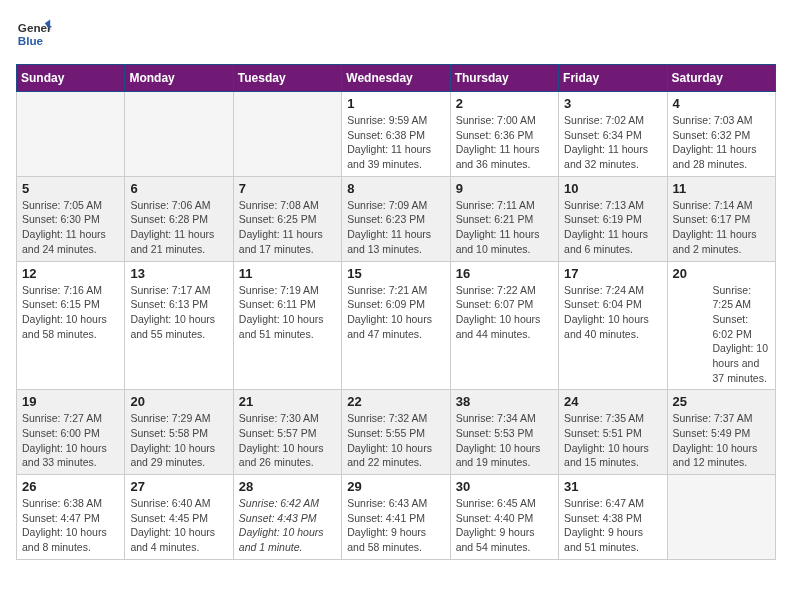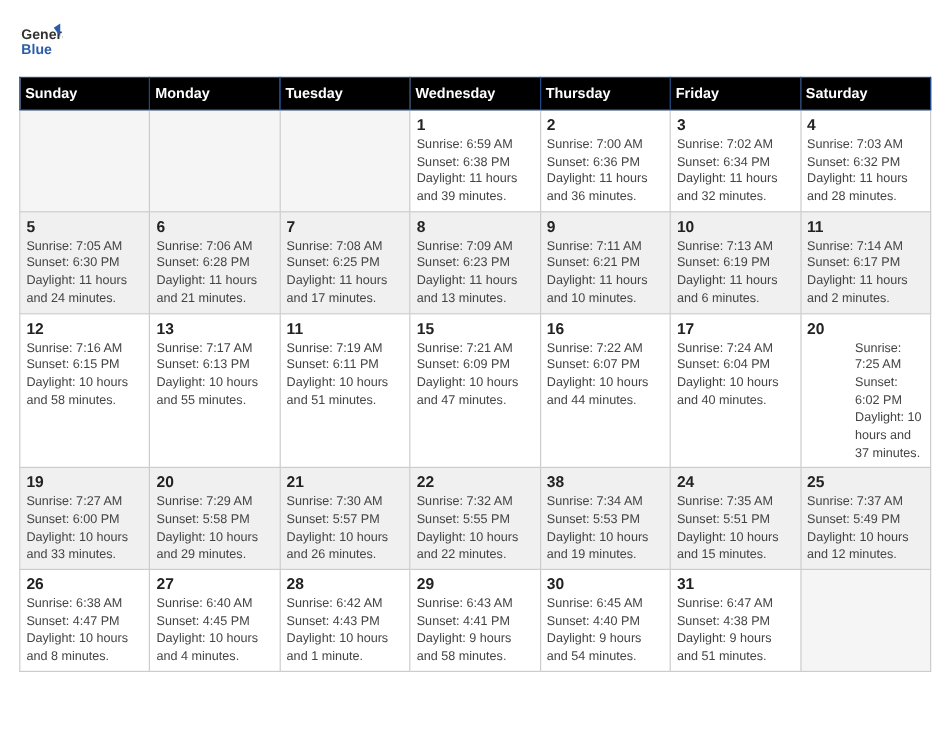--- a/index.html
+++ b/index.html
@@ -43,7 +43,7 @@
       font-size: 11px;
     }
     .calendar th {
-      background: #000000;
+      background: #701a75;
       color: #fff;
       padding: 6px 4px;
       text-align: left;

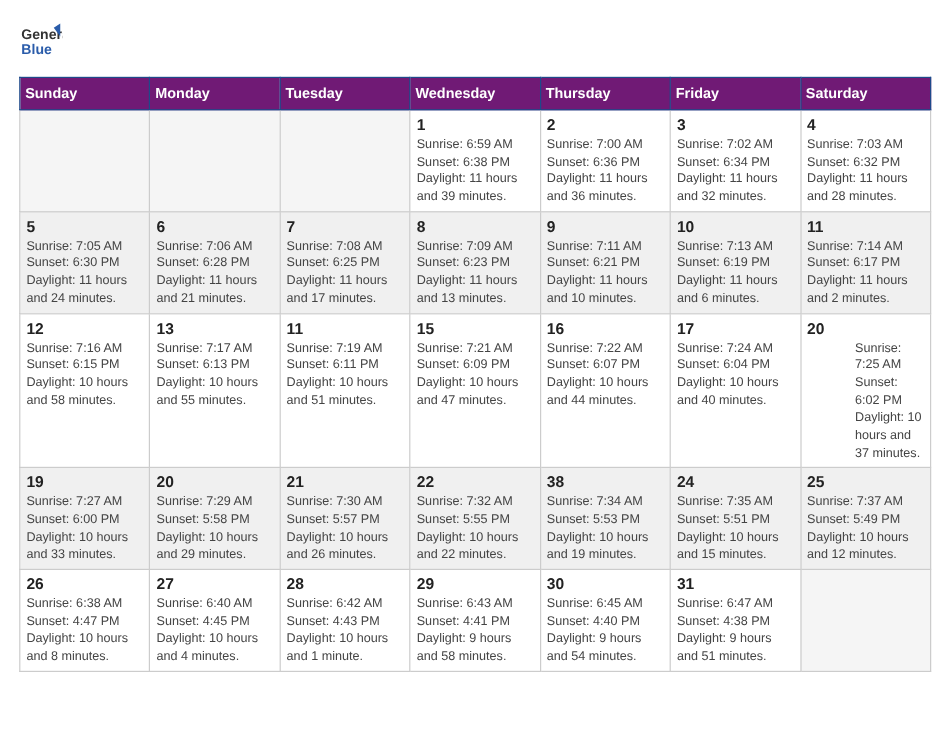--- a/index.html
+++ b/index.html
@@ -113,7 +113,7 @@
         <td class="empty"></td>
         <td>
           <div class="day-number">1</div>
-          <div class="day-info" style="white-space: pre-line;">Sunrise: 6:59 AM
+          <div class="day-info" style="white-space: pre-line;">Sunrise: 9:59 AM
 Sunset: 6:38 PM
 Daylight: 11 hours and 39 minutes.</div>
         </td>

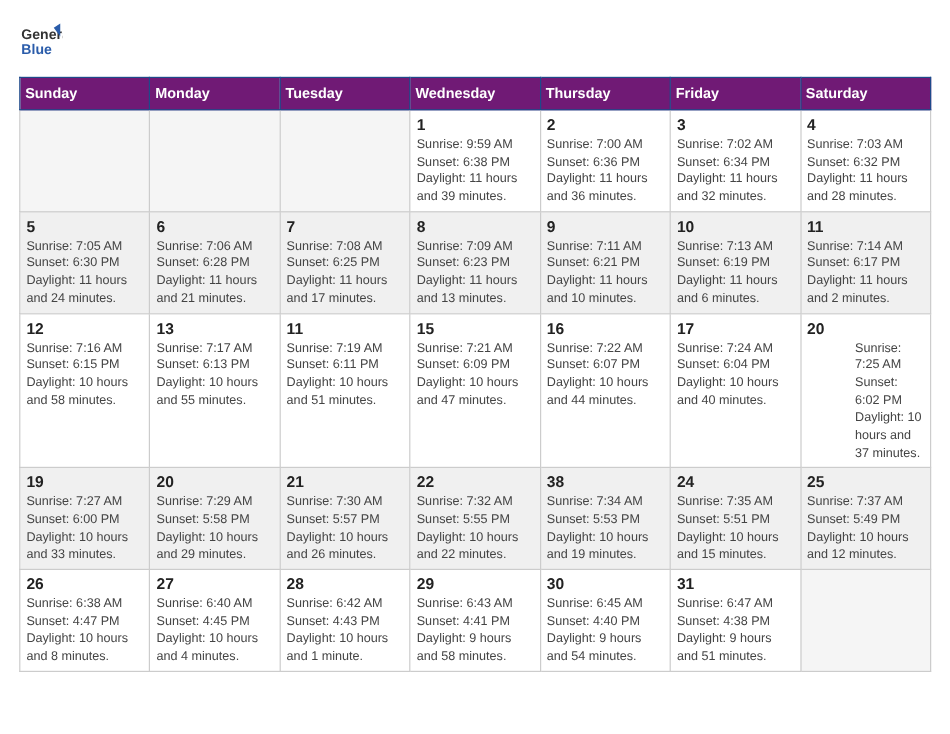--- a/index.html
+++ b/index.html
@@ -283,7 +283,7 @@
         </td>
         <td>
           <div class="day-number">28</div>
-          <div class="day-info" style="white-space: pre-line;">Sunrise: 6:42 AM
+          <div class="day-info" style="white-space: pre-line; font-style: italic;">Sunrise: 6:42 AM
 Sunset: 4:43 PM
 Daylight: 10 hours and 1 minute.</div>
         </td>

